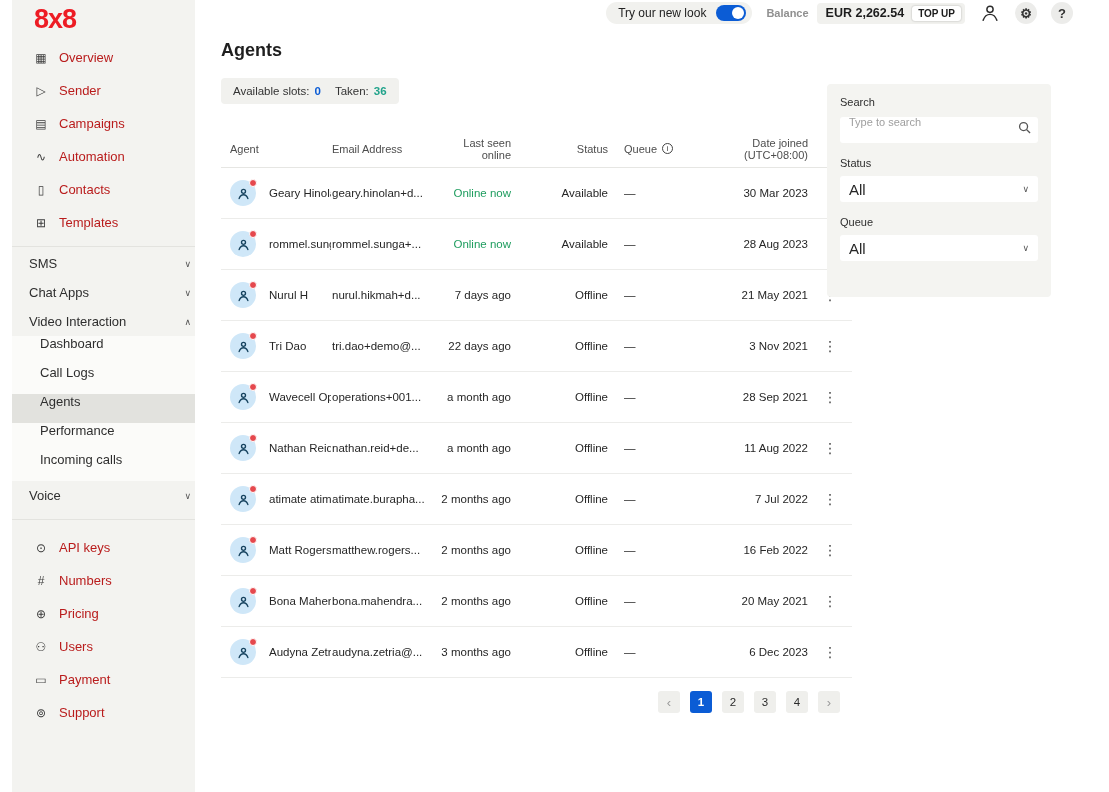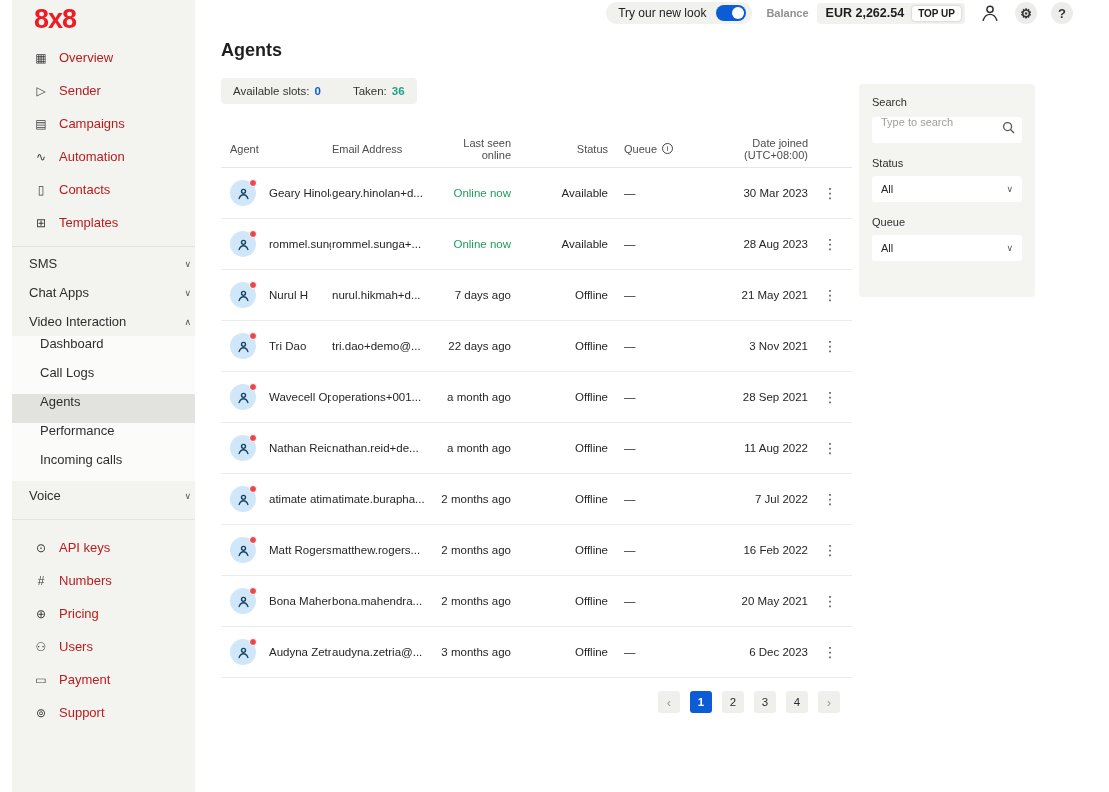--- a/index.html
+++ b/index.html
@@ -95,7 +95,7 @@
   .main { position: absolute; left: 195px; top: 26px; right: 0; bottom: 0; background: #fff; padding-left: 26px; }
   .page-title { margin-top: 14px; font-size: 18px; font-weight: bold; color: #1f1f1f; }
   .slots-pill {
-    margin-top: 17px; display: inline-flex; align-items: center; gap: 32px;
+    margin-top: 17px; display: inline-flex; align-items: center; gap: 14px;
     background: #f1f1ee; border-radius: 4px; padding: 7px 12px; font-size: 11.5px; color: #333; justify-content: center;
   }
   .slots-item { display: inline-flex; gap: 5px; }

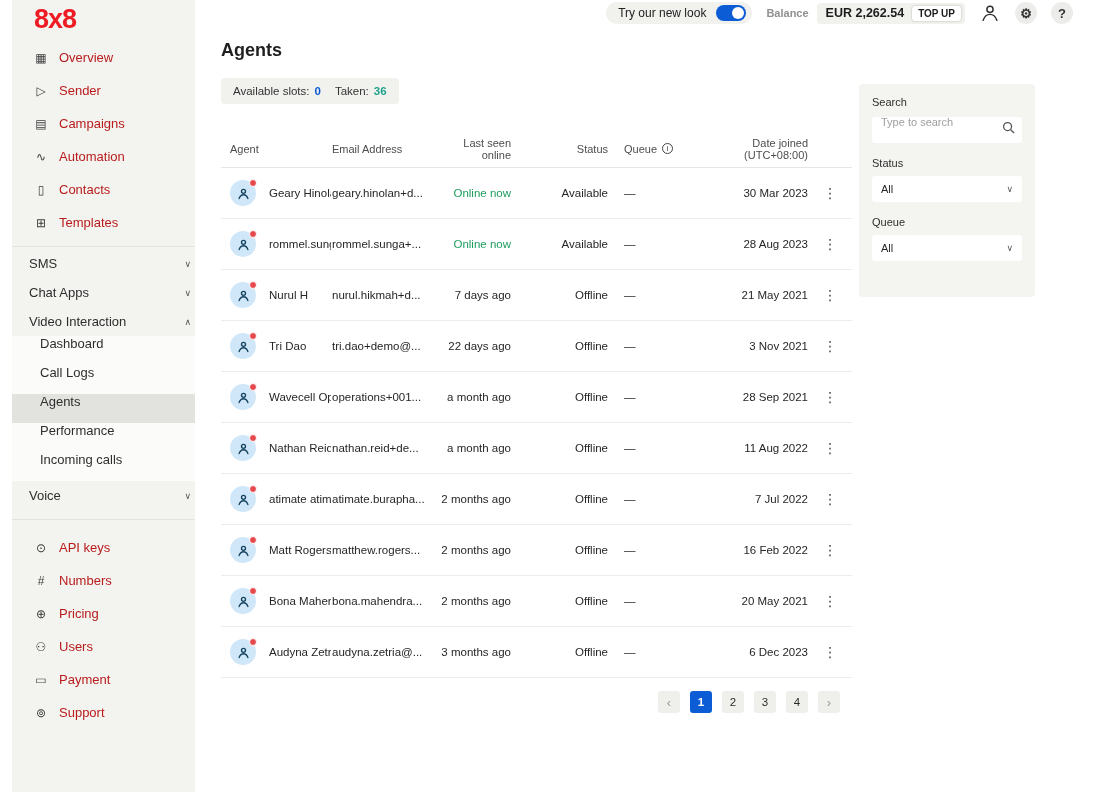--- a/index.html
+++ b/index.html
@@ -148,7 +148,7 @@
 
   
   .filters-panel {
-    position: absolute; left: 859px; top: 84px; width: 176px;
+    position: absolute; left: 827px; top: 84px; width: 224px;
     background: #f4f4f1; border-radius: 4px; padding: 12px 13px 22px;
   }
   .filter-label { font-size: 11px; color: #2e2e2e; margin-bottom: 7px; }

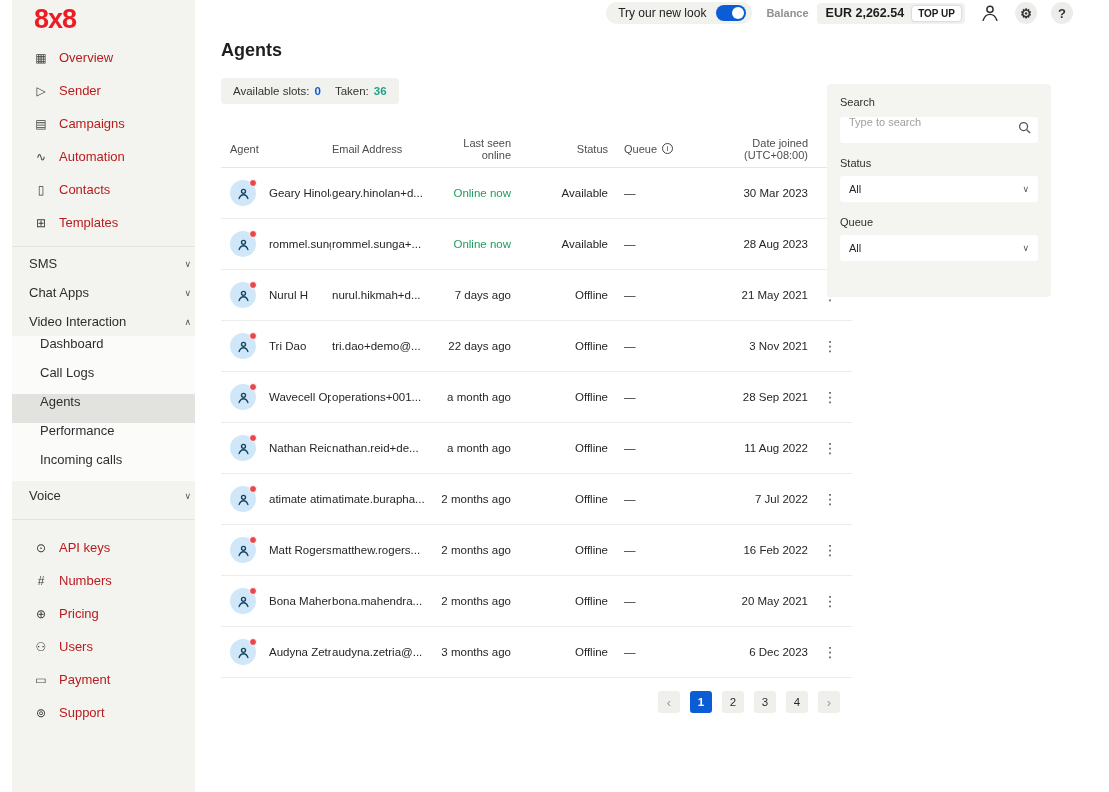--- a/index.html
+++ b/index.html
@@ -164,7 +164,7 @@
   .select-field {
     height: 26px; background: #fff; border-radius: 3px; cursor: pointer;
     display: flex; align-items: center; justify-content: space-between;
-    padding: 0 9px; font-size: 11px; color: #262626;
+    padding: 0 9px; font-size: 15px; color: #262626;
   }
 </style>
 </head>

